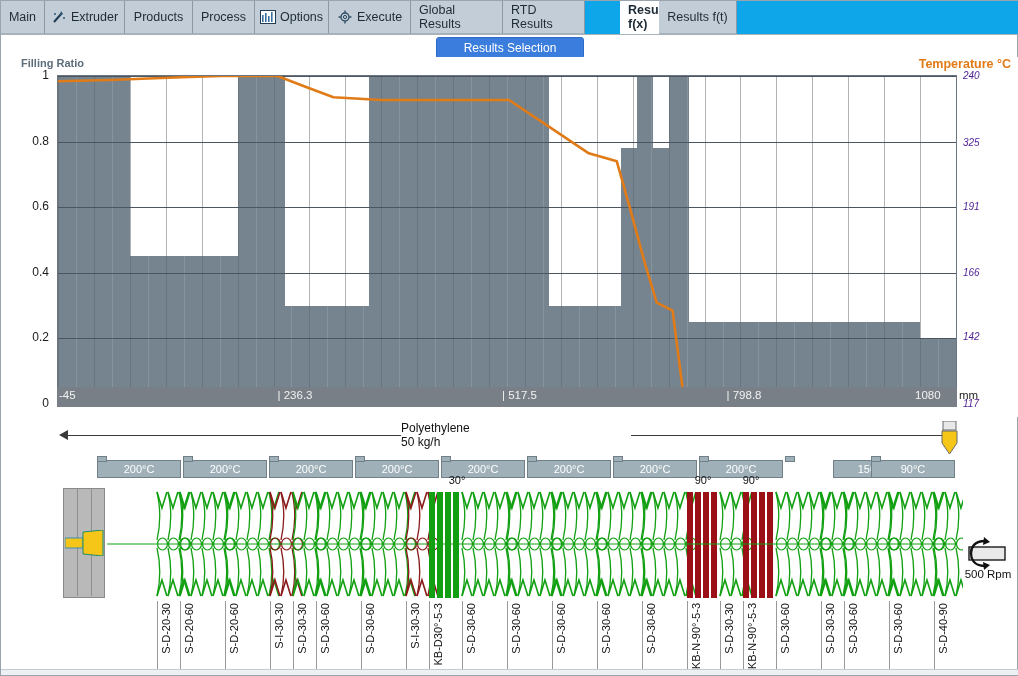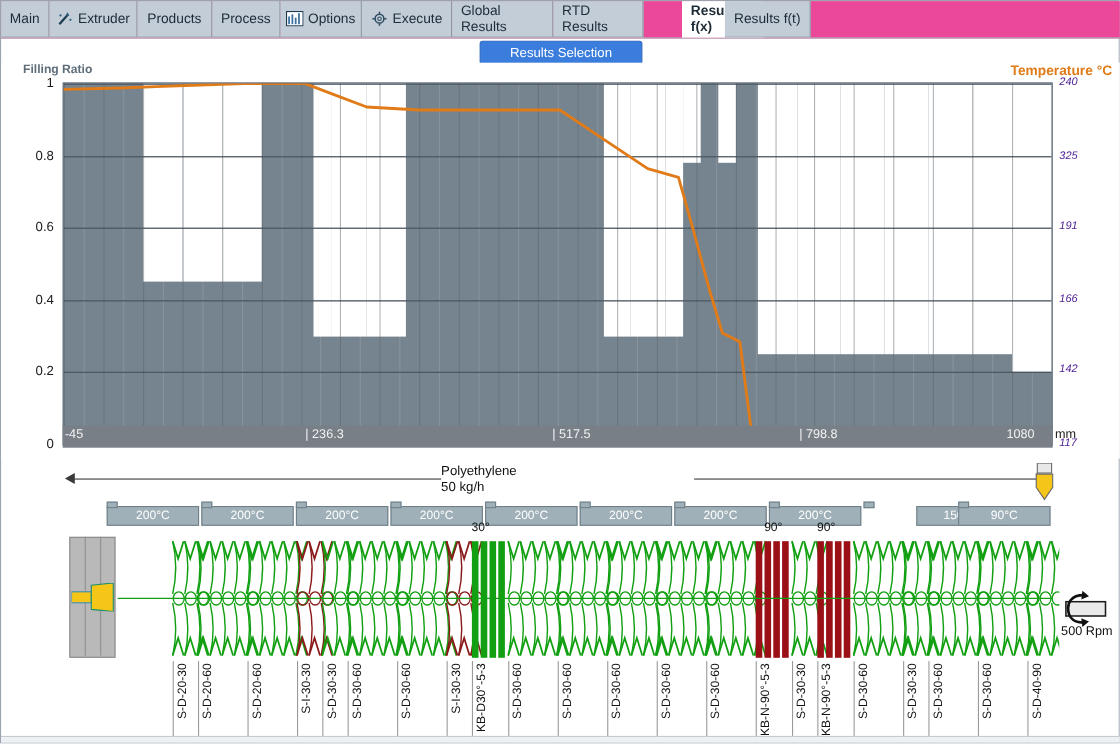--- a/index.html
+++ b/index.html
@@ -15,7 +15,7 @@
 
   
   .tabbar{position:absolute;left:0;top:0;width:1018px;height:34px;
-    background:#ec4899;border-bottom:1px solid #a8b2bb;box-sizing:border-box;}
+    background:#0ea5e9;border-bottom:1px solid #a8b2bb;box-sizing:border-box;}
   .tab{position:absolute;top:0;height:33px;box-sizing:border-box;
     background:#c3cdd8;border-right:1px solid #8d98a3;border-bottom:1px solid #a8b2bb;
     display:flex;align-items:center;justify-content:center;gap:4px;

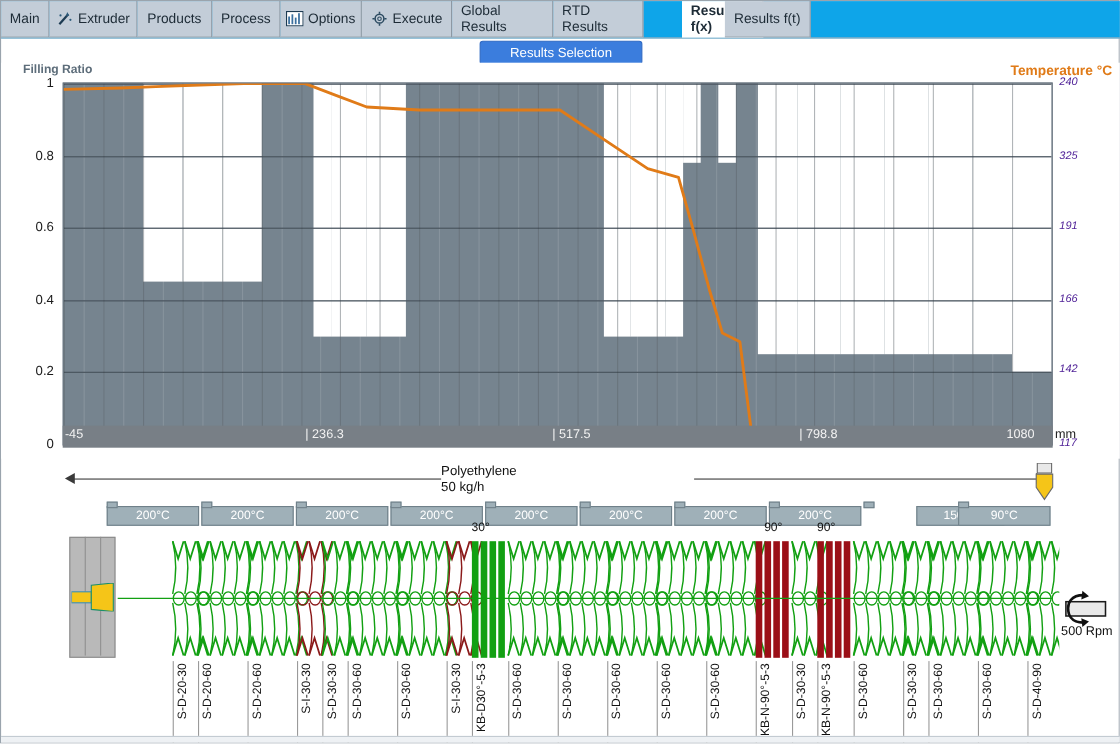--- a/index.html
+++ b/index.html
@@ -782,7 +782,7 @@
         <line x1="50" y1="58" x2="900" y2="58" stroke="#12a012" stroke-width="1"></line>
       </svg>
     <div id="kblabels">
-        <div class="kblabel" style="left: 366px; top: -12px; width: 28px;">30°</div>
+        <div class="kblabel" style="left: 386px; top: -12px; width: 28px;">30°</div>
         <div class="kblabel" style="left: 632px; top: -12px; width: 28px;">90°</div>
         <div class="kblabel" style="left: 680px; top: -12px; width: 28px;">90°</div>
       </div>

